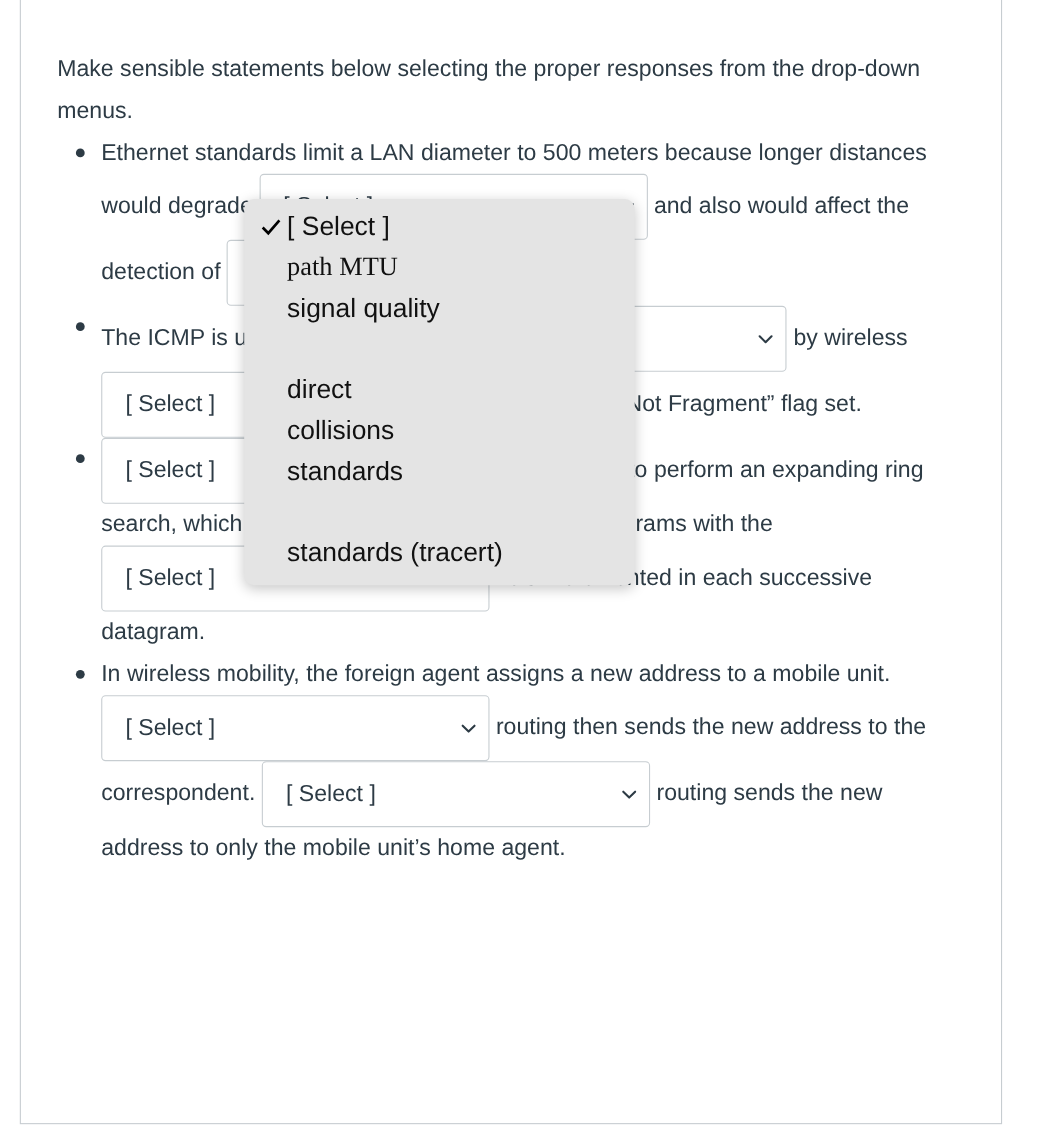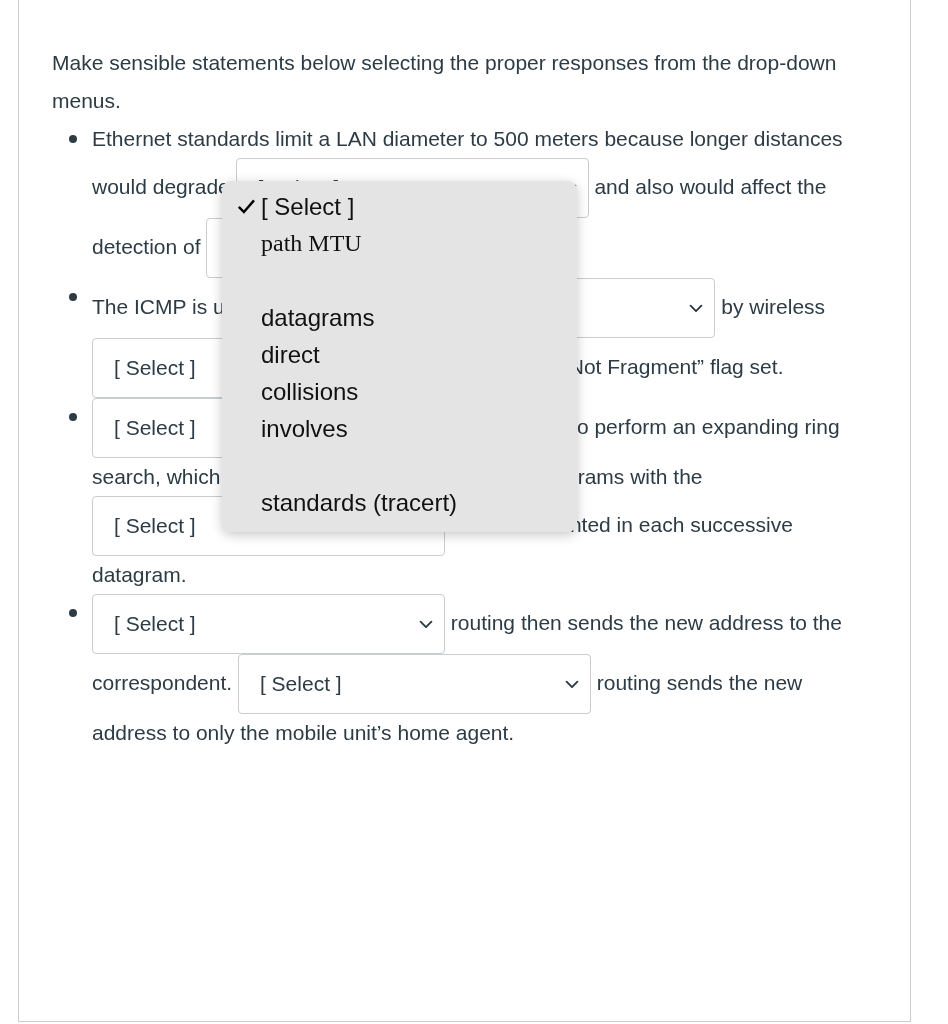--- a/index.html
+++ b/index.html
@@ -71,6 +71,7 @@
           <path d="M1.8 9.8 L6.9 15 L17 3.4" fill="none" stroke="#000" stroke-width="2.4" stroke-linecap="butt" stroke-linejoin="miter"></path>
         </svg><span>[ Select ]</span></div>
       <div class="opt" style="top: 44px; font-family: Liberation Serif, serif;"><span>path MTU</span></div>
+      <div class="opt" style="top: 81px;"><span>signal quality</span></div>
       <div class="opt" style="top: 118px;"><span>datagrams</span></div>
       <div class="opt" style="top: 155px;"><span>direct</span></div>
       <div class="opt" style="top: 192px;"><span>collisions</span></div>

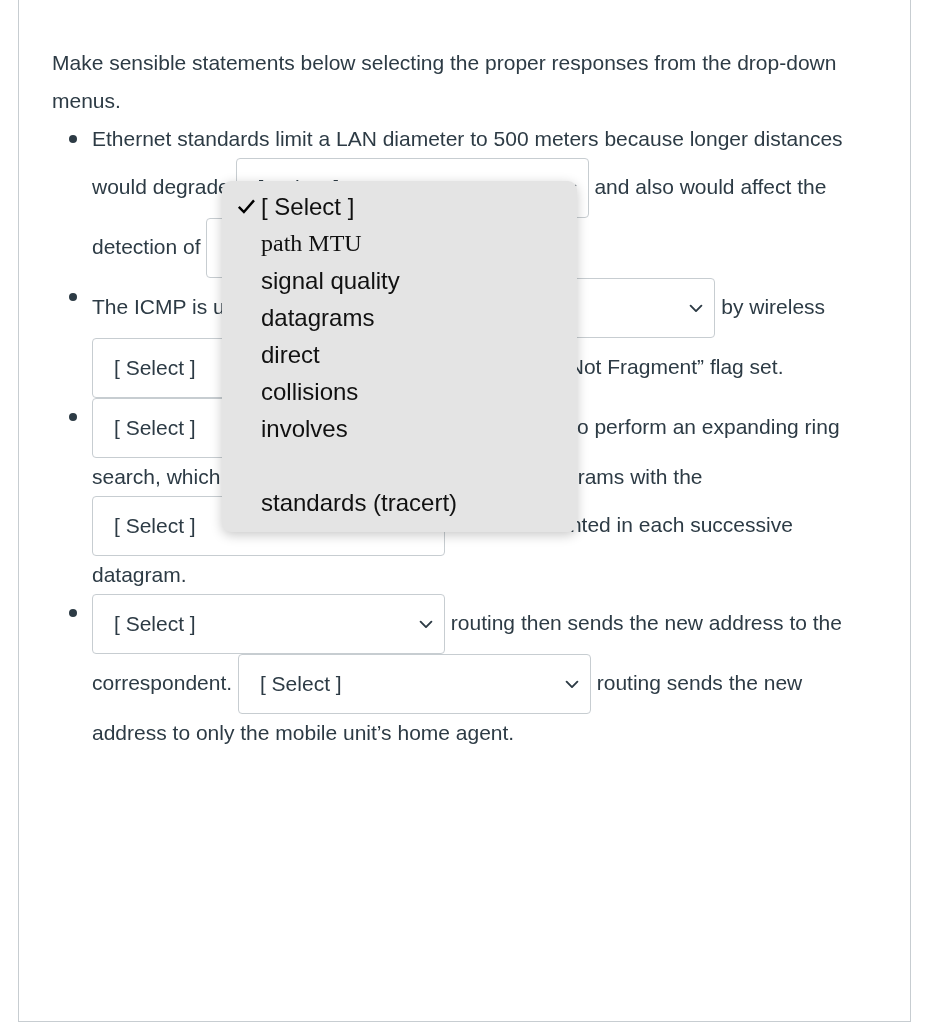--- a/index.html
+++ b/index.html
@@ -72,7 +72,6 @@
         </svg><span>[ Select ]</span></div>
       <div class="opt" style="top: 44px; font-family: Liberation Serif, serif;"><span>path MTU</span></div>
       <div class="opt" style="top: 81px;"><span>signal quality</span></div>
-      <div class="opt" style="top: 118px;"><span>datagrams</span></div>
       <div class="opt" style="top: 155px;"><span>direct</span></div>
       <div class="opt" style="top: 192px;"><span>collisions</span></div>
       <div class="opt" style="top: 229px;"><span>involves</span></div>

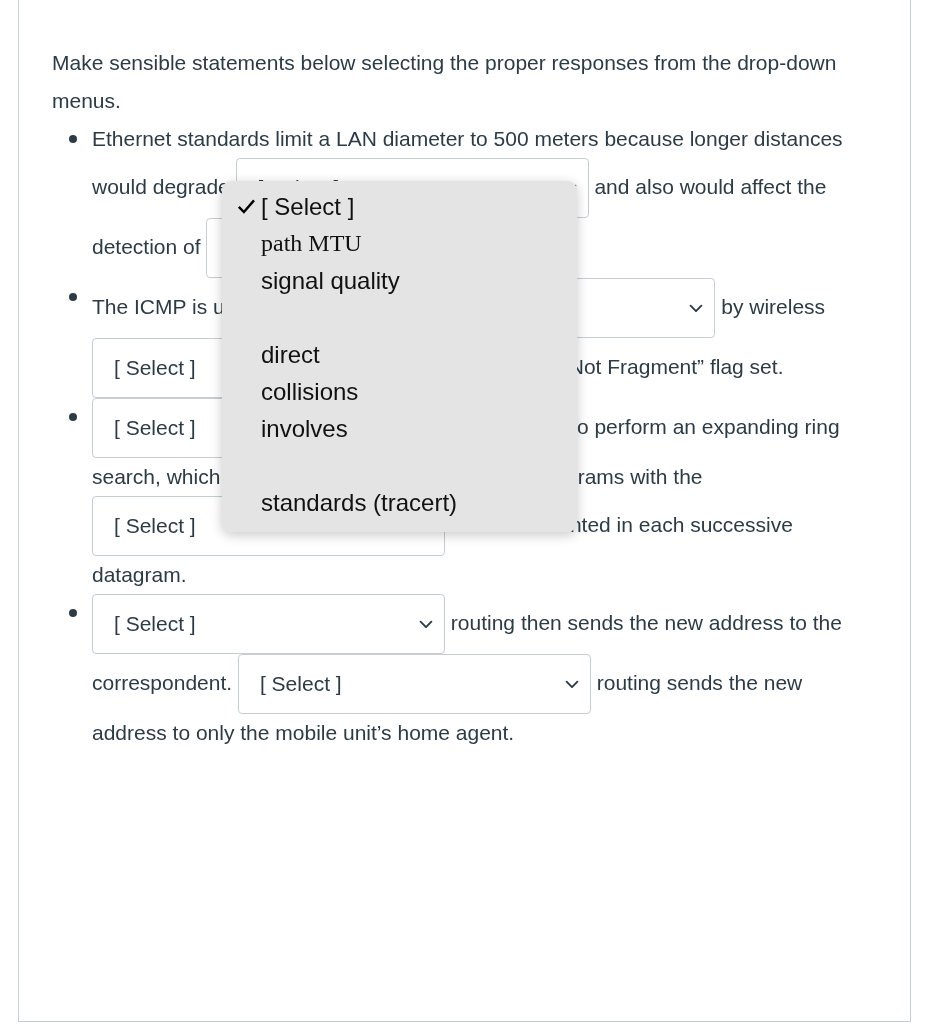--- a/index.html
+++ b/index.html
@@ -74,7 +74,7 @@
       <div class="opt" style="top: 81px;"><span>signal quality</span></div>
       <div class="opt" style="top: 155px;"><span>direct</span></div>
       <div class="opt" style="top: 192px;"><span>collisions</span></div>
-      <div class="opt" style="top: 229px;"><span>involves</span></div>
+      <div class="opt" style="top: 229px;"><span>standards</span></div>
       <div class="opt" style="top: 303px;"><span>standards (tracert)</span></div>
     </div>
 </div>

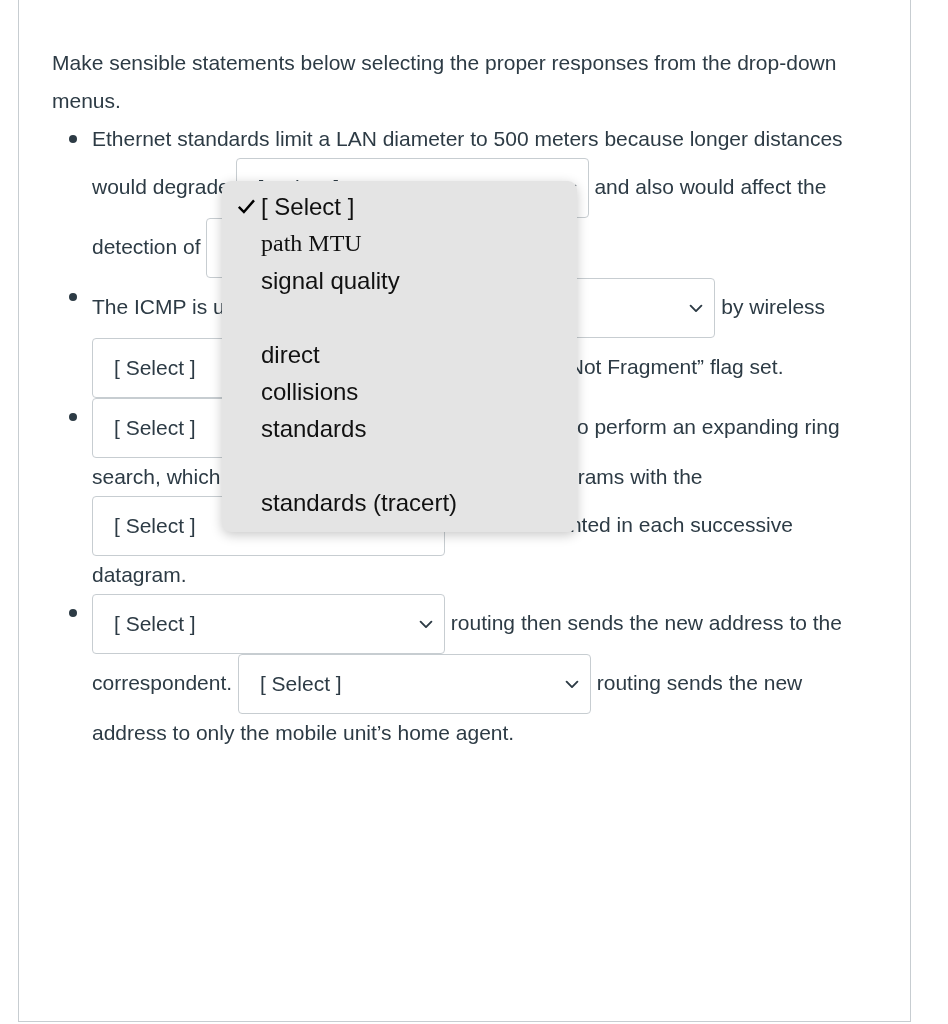--- a/index.html
+++ b/index.html
@@ -59,7 +59,7 @@
             </svg></span><span> can be used to perform an expanding ring search, which involves sending a sequence of datagrams with the </span><span class="sel"><span class="lbl">[ Select ]</span><svg class="chev" viewBox="0 0 18 18">
               <path d="M3.6 6.7 L9 12.1 L14.4 6.7" fill="none" stroke="#2D3B45" stroke-width="1.9" stroke-linecap="round" stroke-linejoin="round"></path>
             </svg></span><span> field incremented in each successive datagram.</span></li>
-        <li><span class="sel"><span class="lbl">[ Select ]</span><svg class="chev" viewBox="0 0 18 18">
+        <li><span>In wireless mobility, the foreign agent assigns a new address to a mobile unit. </span><span class="sel"><span class="lbl">[ Select ]</span><svg class="chev" viewBox="0 0 18 18">
               <path d="M3.6 6.7 L9 12.1 L14.4 6.7" fill="none" stroke="#2D3B45" stroke-width="1.9" stroke-linecap="round" stroke-linejoin="round"></path>
             </svg></span><span> routing then sends the new address to the correspondent. </span><span class="sel"><span class="lbl">[ Select ]</span><svg class="chev" viewBox="0 0 18 18">
               <path d="M3.6 6.7 L9 12.1 L14.4 6.7" fill="none" stroke="#2D3B45" stroke-width="1.9" stroke-linecap="round" stroke-linejoin="round"></path>

